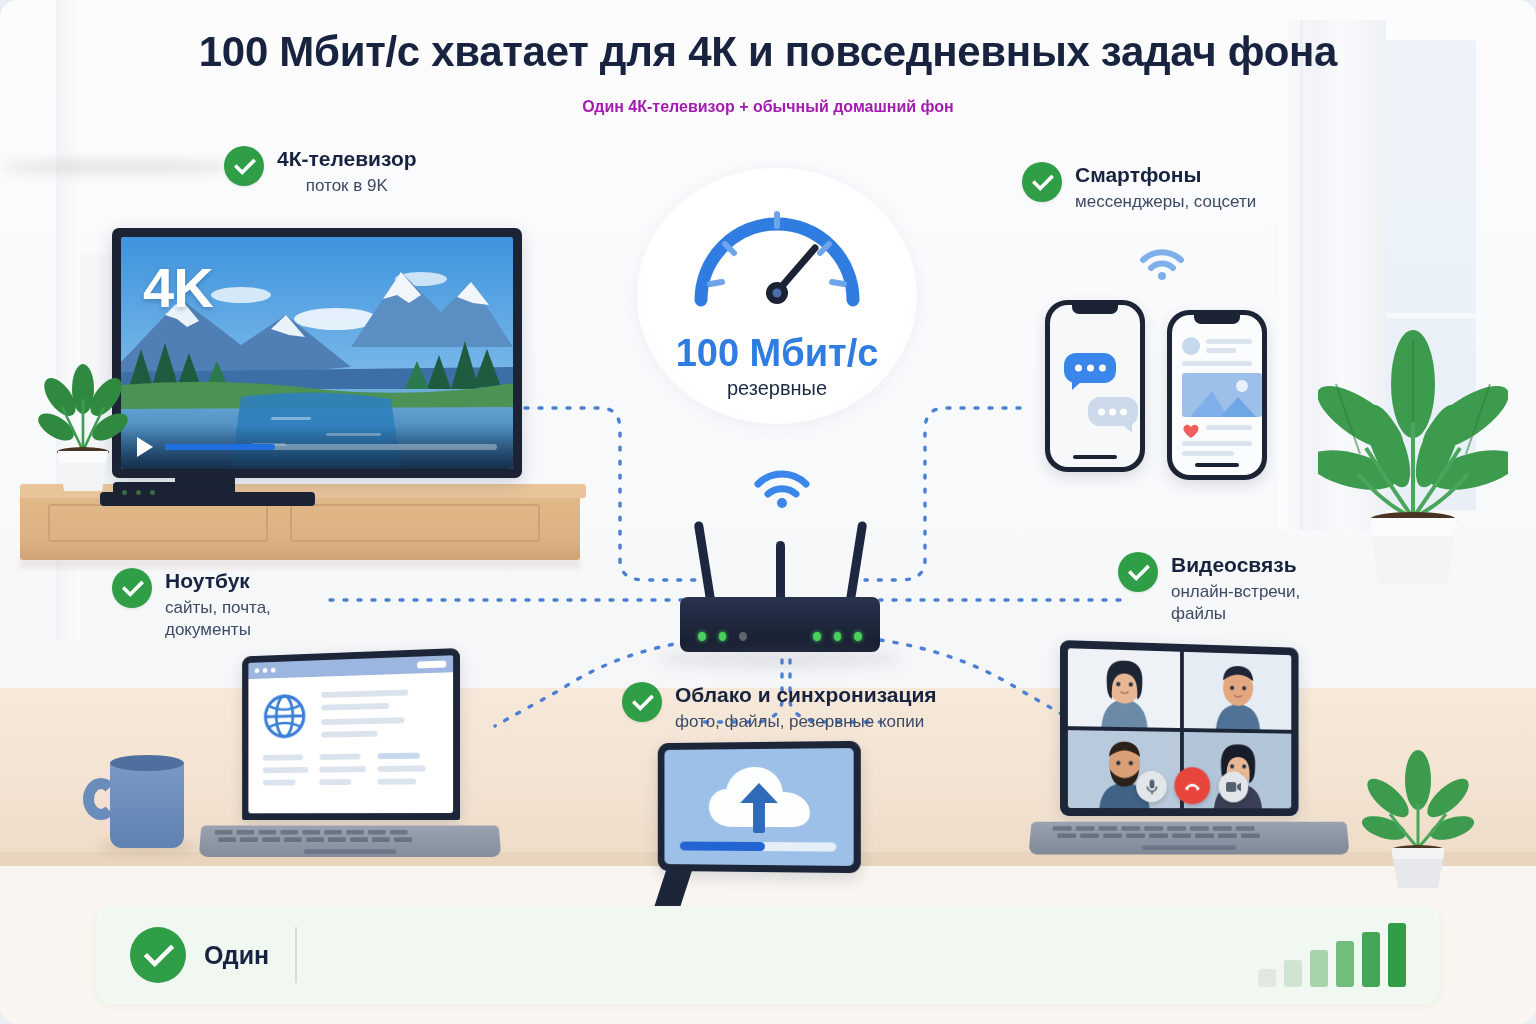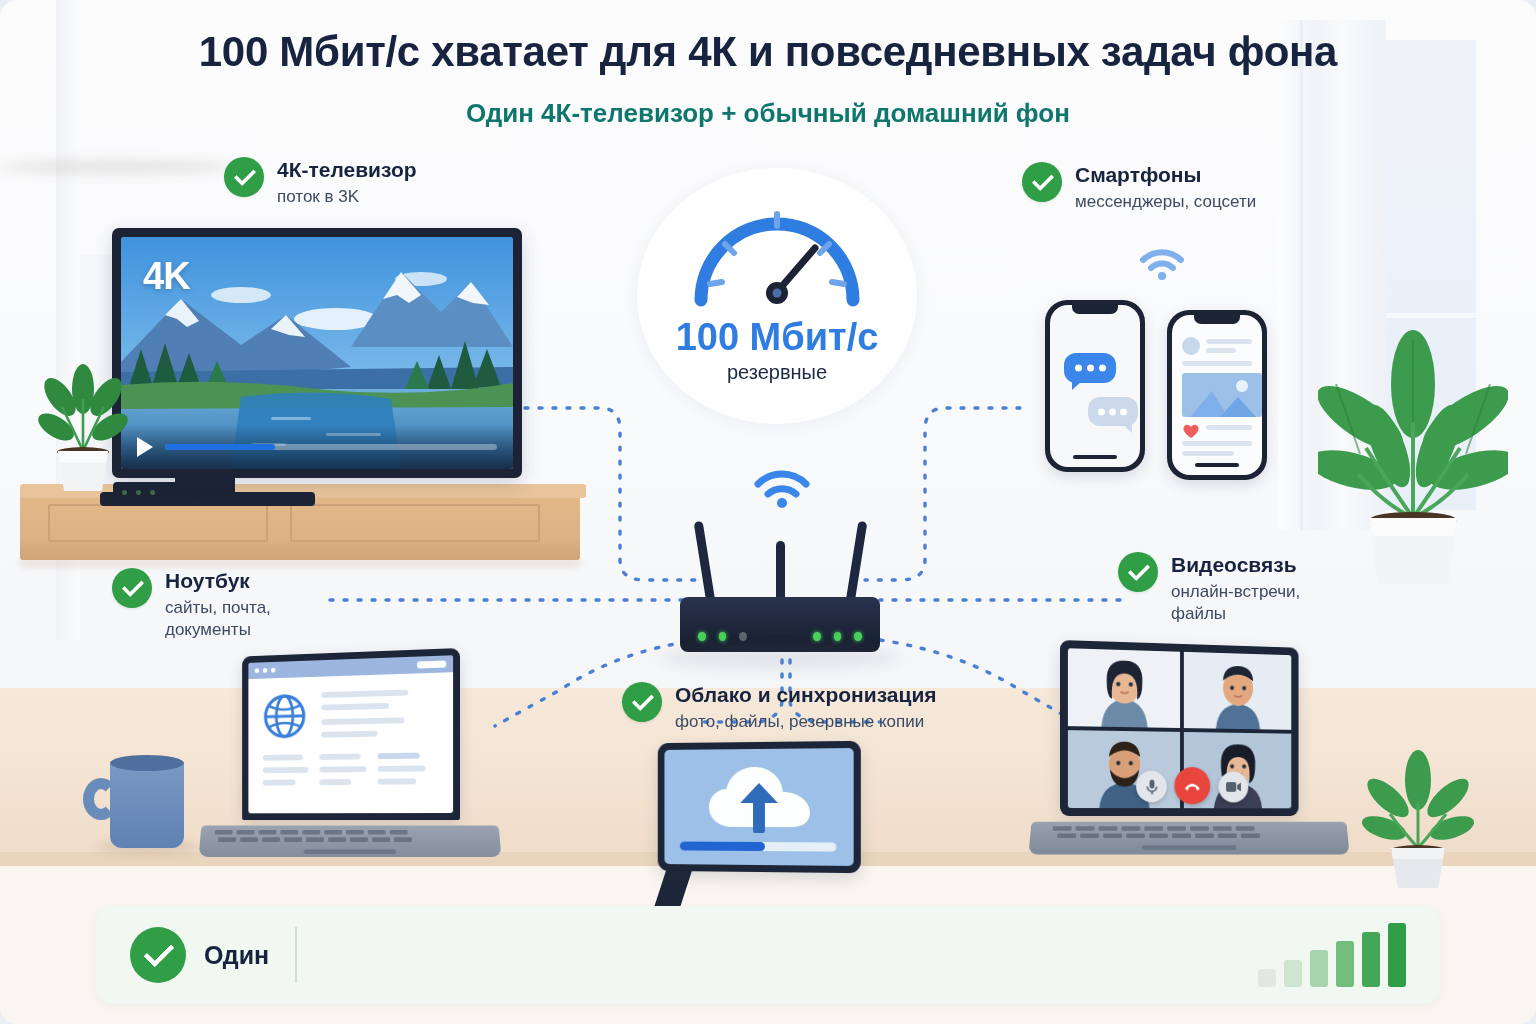--- a/index.html
+++ b/index.html
@@ -87,7 +87,7 @@
   }
   .subtitle {
     position:absolute; left:0; top:98px; width:1536px; text-align:center;
-    font-size:26px; font-weight:bold; color:#0f766e;
+    font-size:16px; font-weight:bold; color:#a21caf;
   }
   
   .connectors { position:absolute; left:0; top:0; width:1536px; height:1024px; }

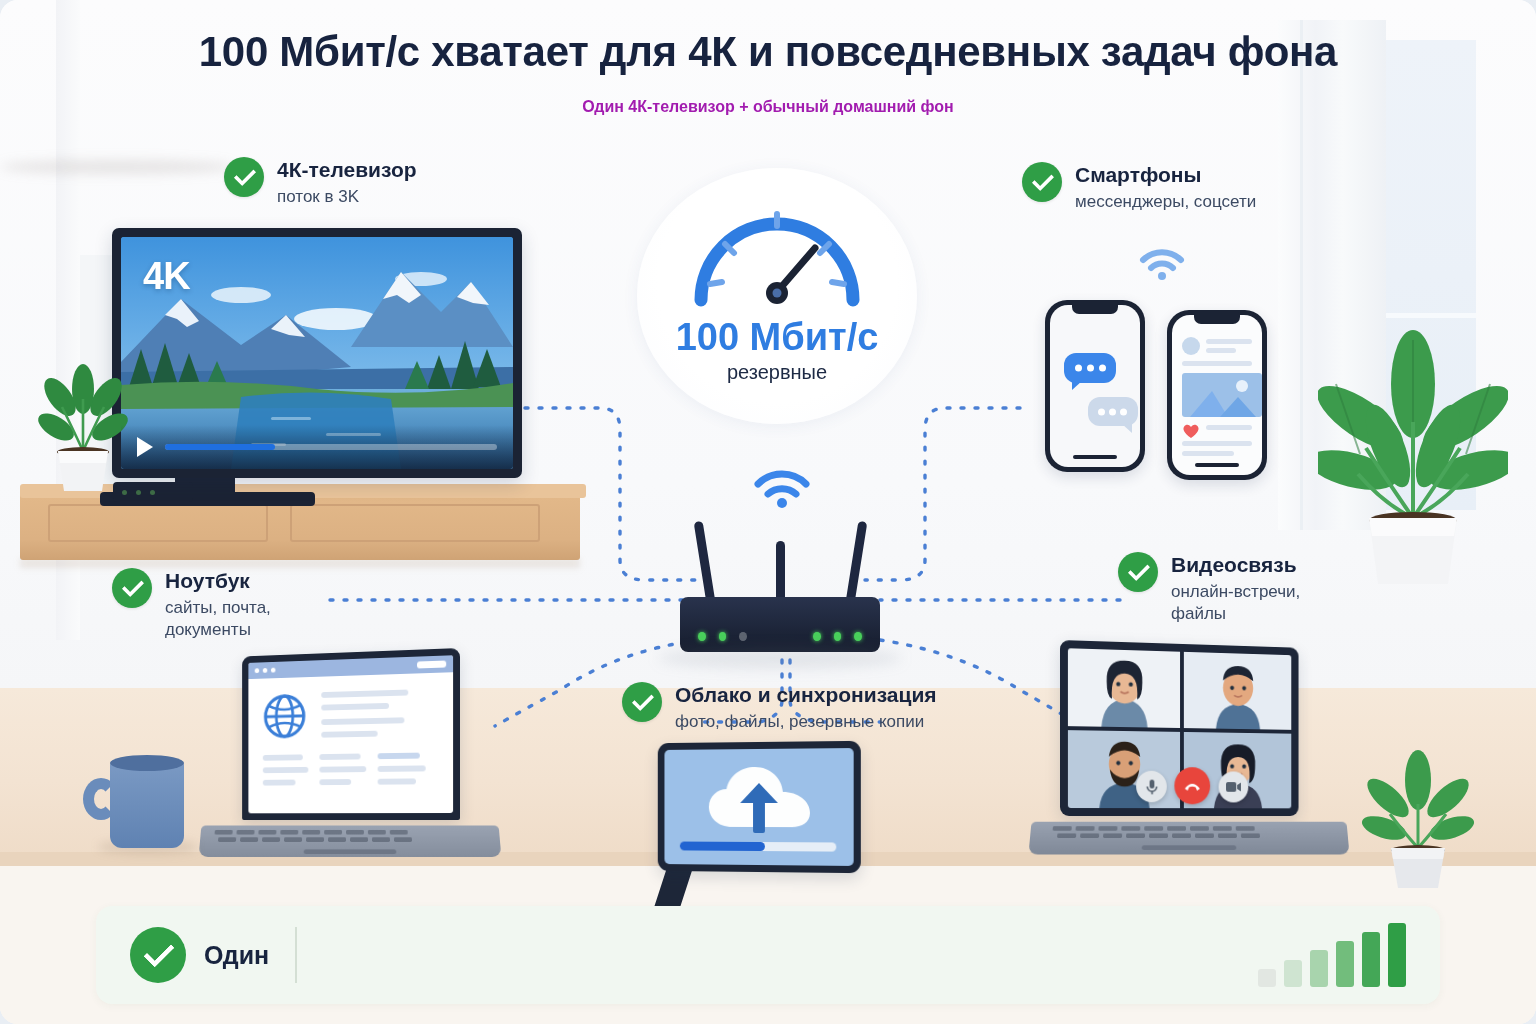--- a/index.html
+++ b/index.html
@@ -663,7 +663,7 @@
     <path d="M33 106 H87 L85 117 H35 Z" fill="#f2f3f5"></path>
   </svg>
 
-  <div class="label" style="left:224px; top:157px;">
+  <div class="label" style="left:224px; top:146px;text-align:center;">
     <div class="check"></div>
     <div class="txt">
       <div class="l-title">4К-телевизор</div>

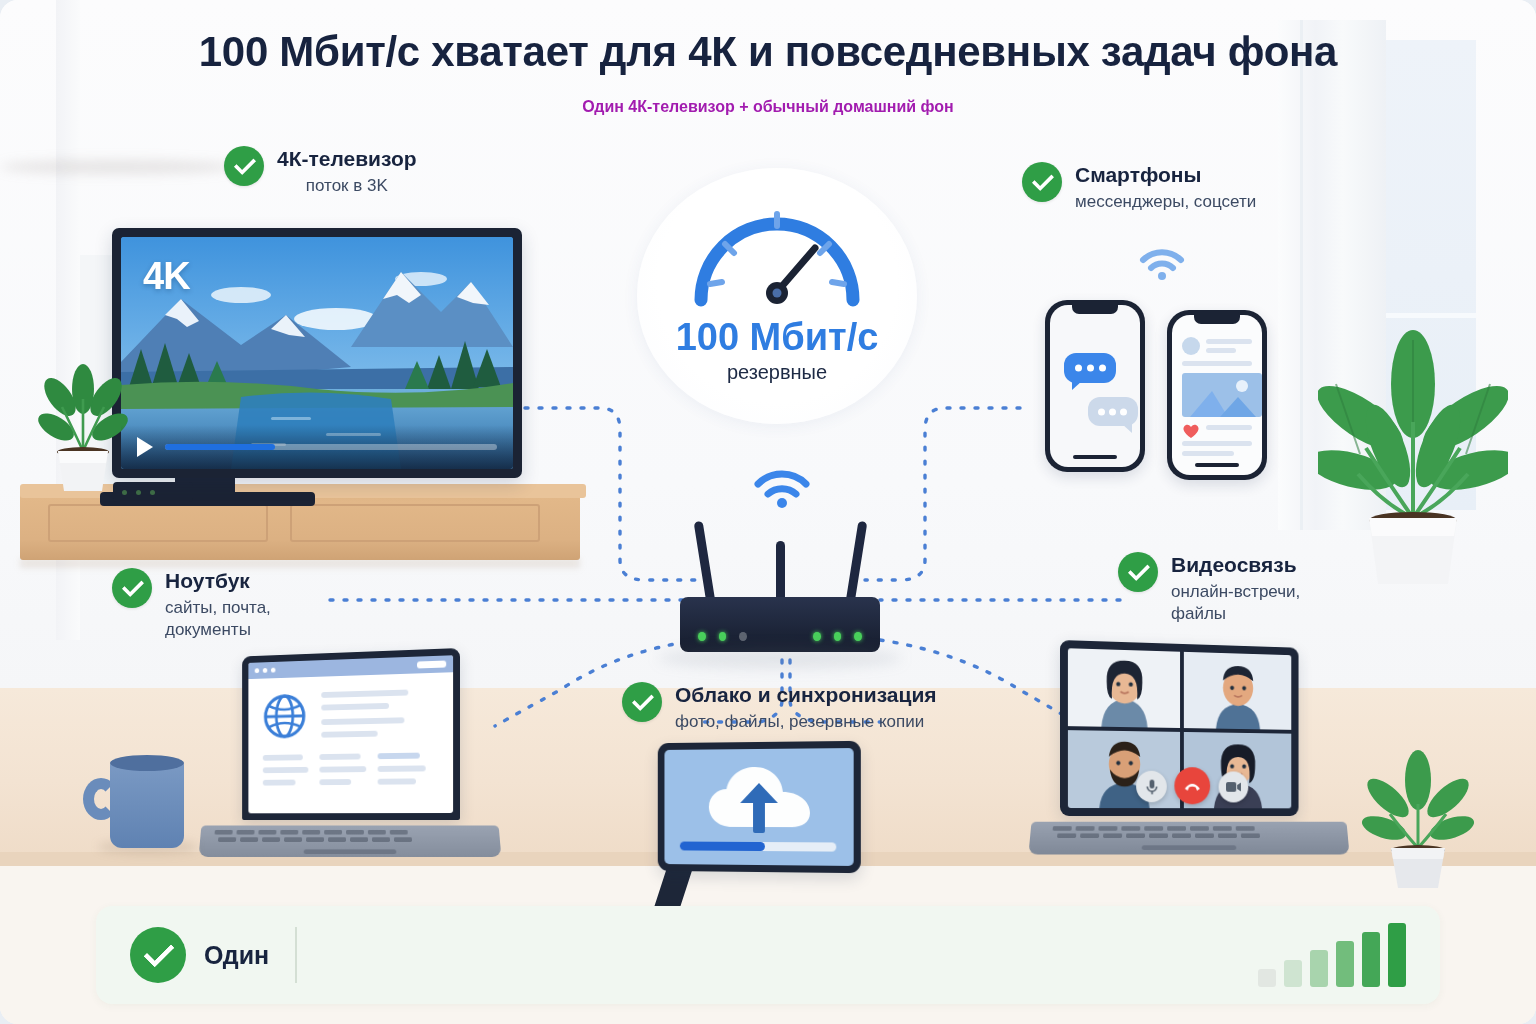--- a/index.html
+++ b/index.html
@@ -667,7 +667,7 @@
     <div class="check"></div>
     <div class="txt">
       <div class="l-title">4К-телевизор</div>
-      <div class="l-sub">поток в 3K</div>
+      <div class="l-sub">поток в 9K</div>
     </div>
   </div>
 

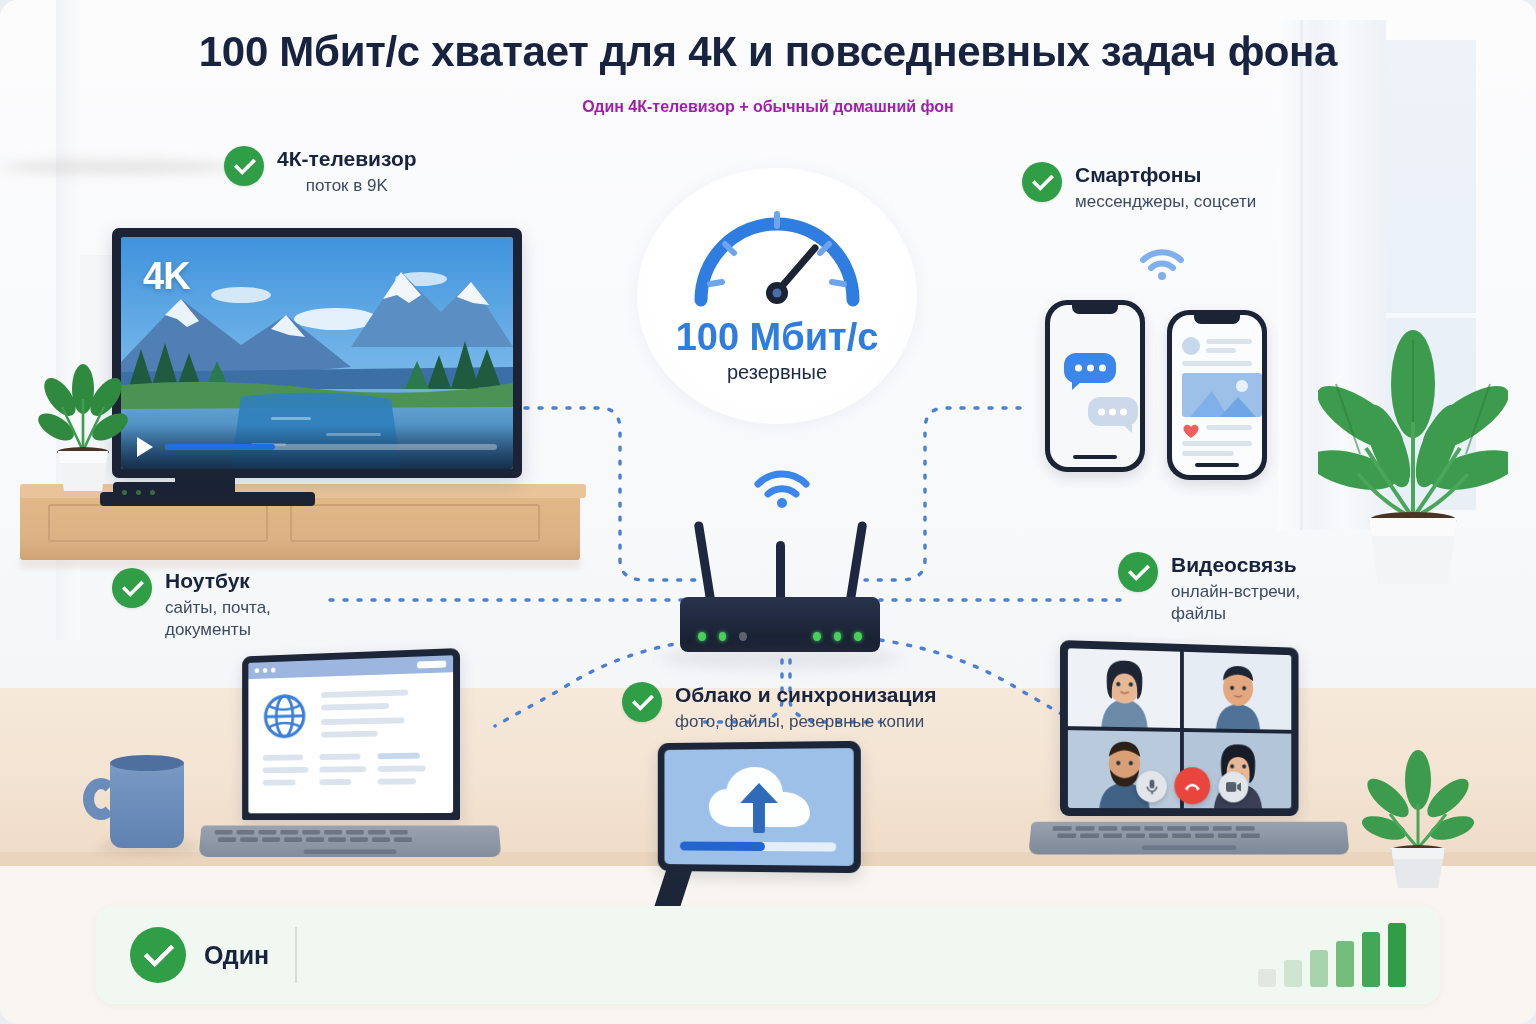--- a/index.html
+++ b/index.html
@@ -128,7 +128,7 @@
     background:linear-gradient(180deg,#4a9fe0 0%, #6fb7e8 38%, #8fc9ee 52%, #2e6fa8 100%);
   }
   .tv-4k {
-    position:absolute; left:22px; top:18px; font-size:38px; font-weight:bold;
+    position:absolute; left:22px; top:18px; font-size:56px; font-weight:bold;
     color:#fff; letter-spacing:-1px; text-shadow:0 2px 5px rgba(0,40,80,.28); z-index:5;
   }
   .tv-bar {

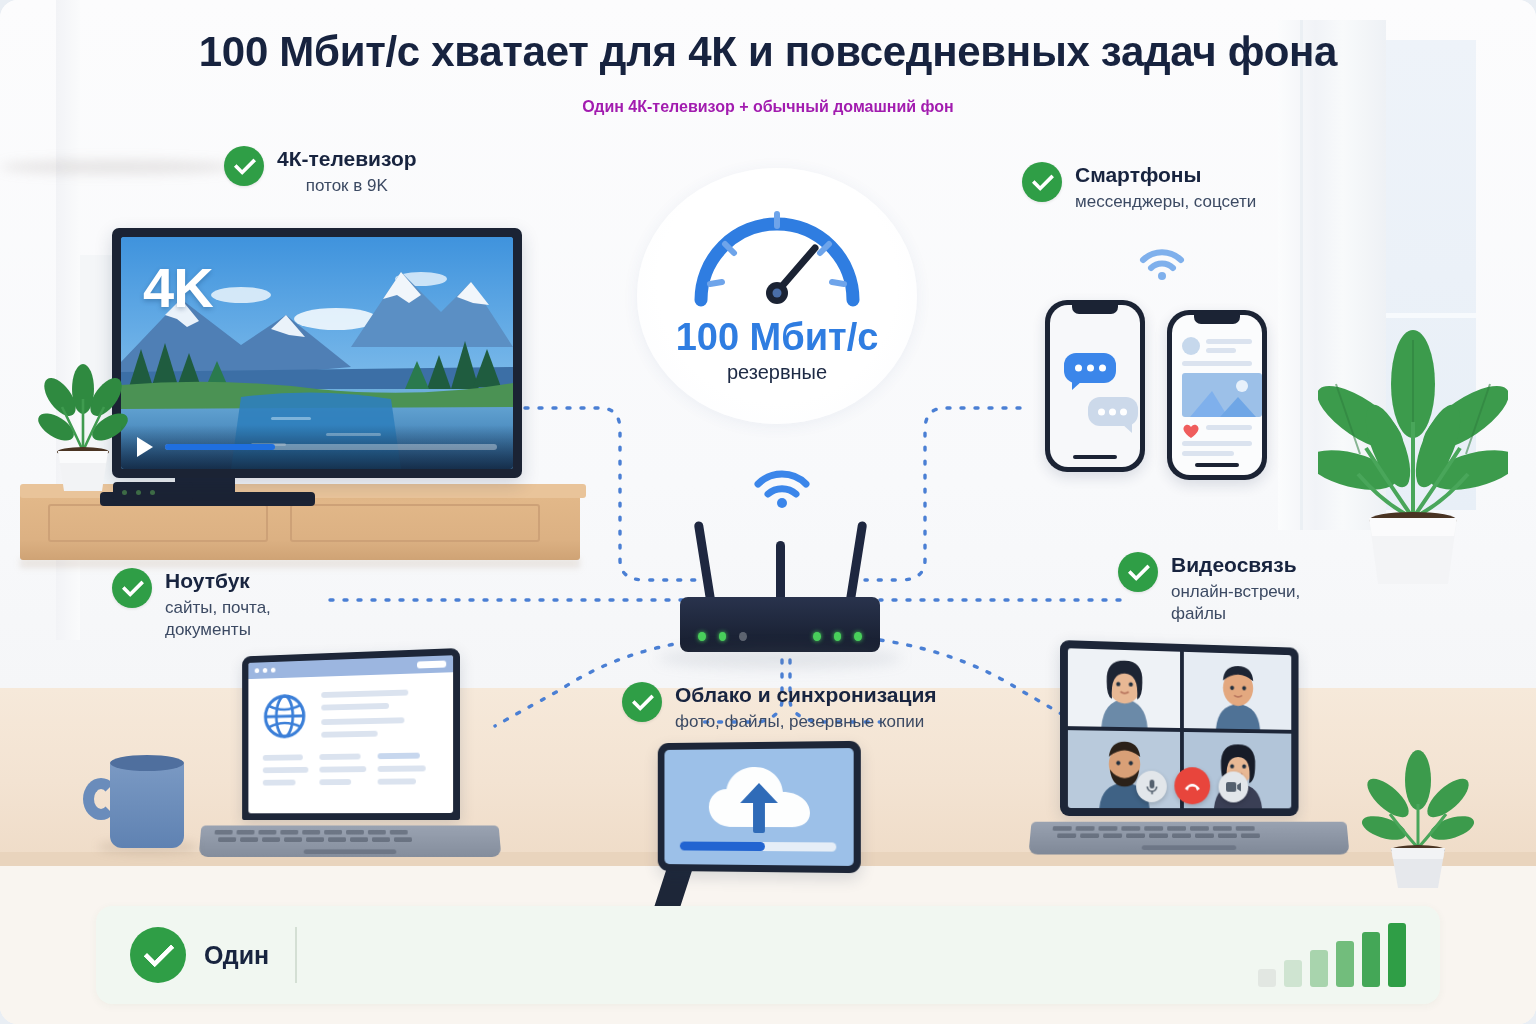--- a/index.html
+++ b/index.html
@@ -115,7 +115,7 @@
     display:flex; flex-direction:column; align-items:center;
   }
   .gauge-svg { margin-top:24px; }
-  .gauge-value { font-size:38px; font-weight:bold; color:#2f7de1; margin-top:6px; }
+  .gauge-value { font-size:38px; font-weight:bold; color:#2f7de1; margin-top:22px; }
   .gauge-caption { font-size:20px; color:#1d2a45; margin-top:2px; }
   
   .tv-wrap { position:absolute; left:112px; top:228px; }

